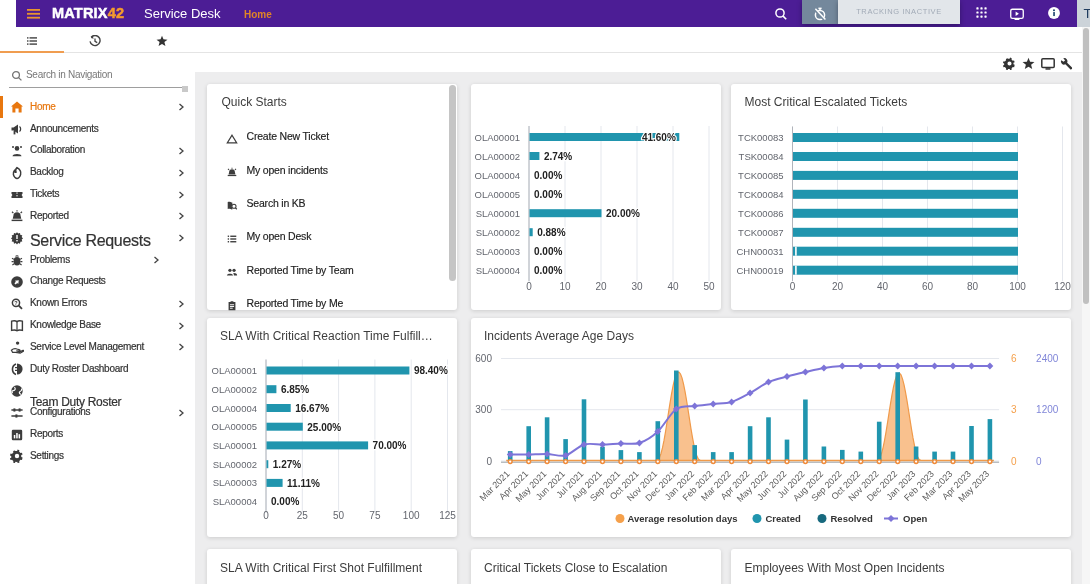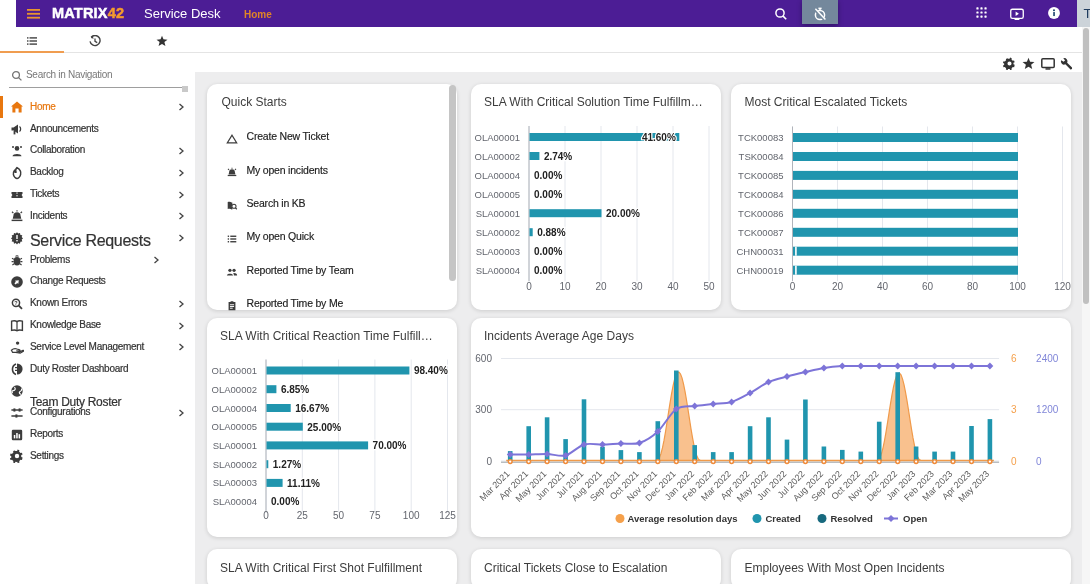--- a/index.html
+++ b/index.html
@@ -32,6 +32,7 @@
         <line x1="3.4" y1="2.8" x2="13.4" y2="13.4" stroke="#fff" stroke-width="1.5"></line>
       </svg>
   </div>
+  <div class="abs" style="left:822px;top:0;width:122px;height:23.5px;box-shadow:0 2px 5px rgba(0,0,20,0.35);background:#e2e6ea;display:flex;align-items:center;justify-content:center;font-size:7.5px;letter-spacing:0.6px;color:#a2abb7">TRACKING INACTIVE</div>
   <svg class="abs" style="left:960px;top:7px" width="11" height="11" viewBox="0 0 15 15">
       <g fill="#fff">
         <rect x="0.5" y="0.5" width="3" height="3" rx="0.8"></rect>

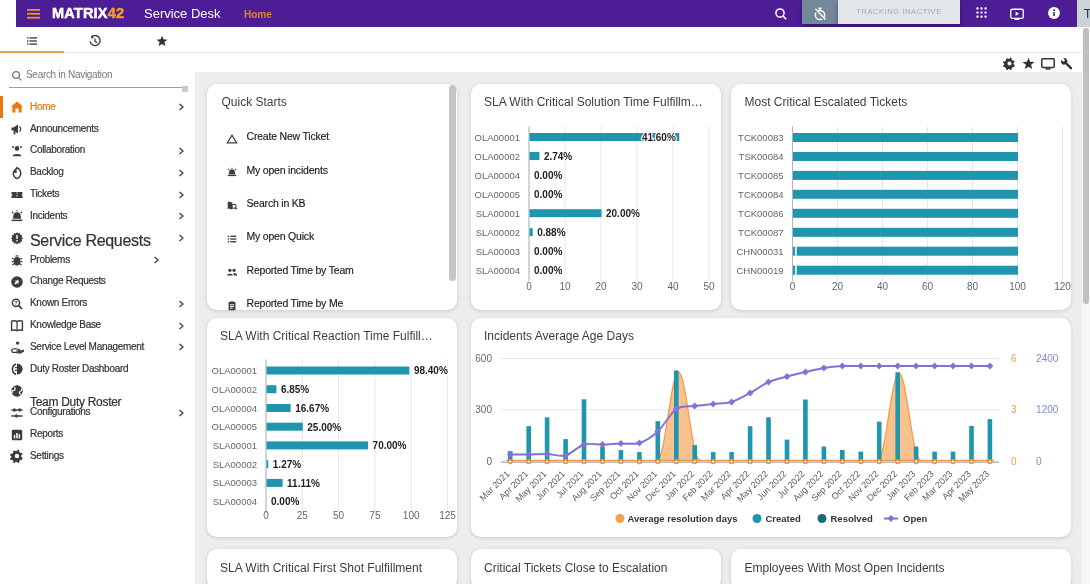--- a/index.html
+++ b/index.html
@@ -3,7 +3,7 @@
 *{margin:0;padding:0;box-sizing:border-box}
 body{width:1090px;height:584px;font-family:"Liberation Sans",sans-serif;overflow:hidden;background:#fff;position:relative}
 .abs{position:absolute}
-.card{position:absolute;background:#fff;border-radius:10px;box-shadow:0 1px 4px rgba(0,0,0,.14)}
+.card{position:absolute;background:#fff;border-radius:3px;box-shadow:0 1px 4px rgba(0,0,0,.14)}
 .ctitle{position:absolute;left:13px;top:11px;font-size:12px;color:#3d3d3d}
 </style></head>
 <body>

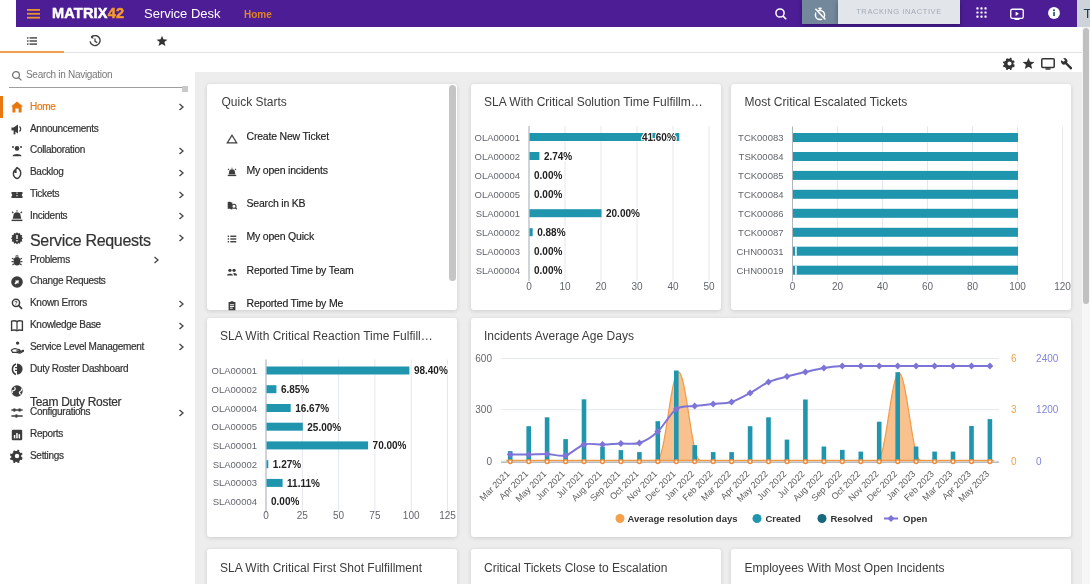--- a/index.html
+++ b/index.html
@@ -327,7 +327,6 @@
   <div style="position:absolute;right:1.5px;top:1px;width:6.5px;height:196px;background:#c5c5c5;border-radius:3.5px"></div>
 </div>
 <div class="card" style="left:471px;top:84px;width:250px;height:226px">
-  <div class="ctitle">SLA With Critical Solution Time Fulfillm…</div>
   <svg style="position:absolute;left:0;top:0" width="250" height="226">
       <line x1="58.0" y1="42.0" x2="58.0" y2="197.3" stroke="#e4e7ed" stroke-width="1"></line>
 <line x1="94.0" y1="42.0" x2="94.0" y2="197.3" stroke="#e4e7ed" stroke-width="1"></line>

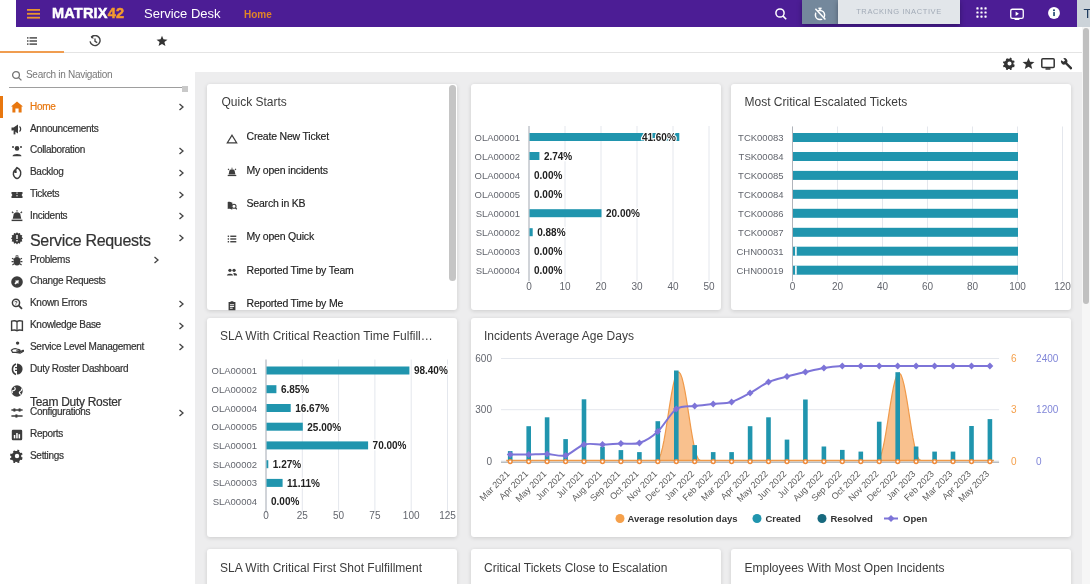--- a/index.html
+++ b/index.html
@@ -144,7 +144,7 @@
           <rect x="1.6" y="10.6" width="10.8" height="1.5"></rect>
           <path d="M2 2.8 L3.4 4.1 M12 2.8 L10.6 4.1 M7 1.2 L7 2.6" stroke="currentColor" stroke-width="1.2" fill="none"></path>
         </svg></div>
-      <div style="position:absolute;left:30px;top:4.5px;font-size:10px;letter-spacing:-0.3px;color:#333;-webkit-text-stroke:0.2px #333">Incidents</div>
+      <div style="position:absolute;left:30px;top:4.5px;font-size:10px;letter-spacing:-0.3px;color:#333;-webkit-text-stroke:0.2px #333">Reported</div>
       <svg width="8" height="8" viewBox="0 0 8 8" style="position:absolute;right:10px;top:7px">
         <path d="M2.5 1 L6 4 L2.5 7" fill="none" stroke="#444" stroke-width="1.3"></path>
       </svg>

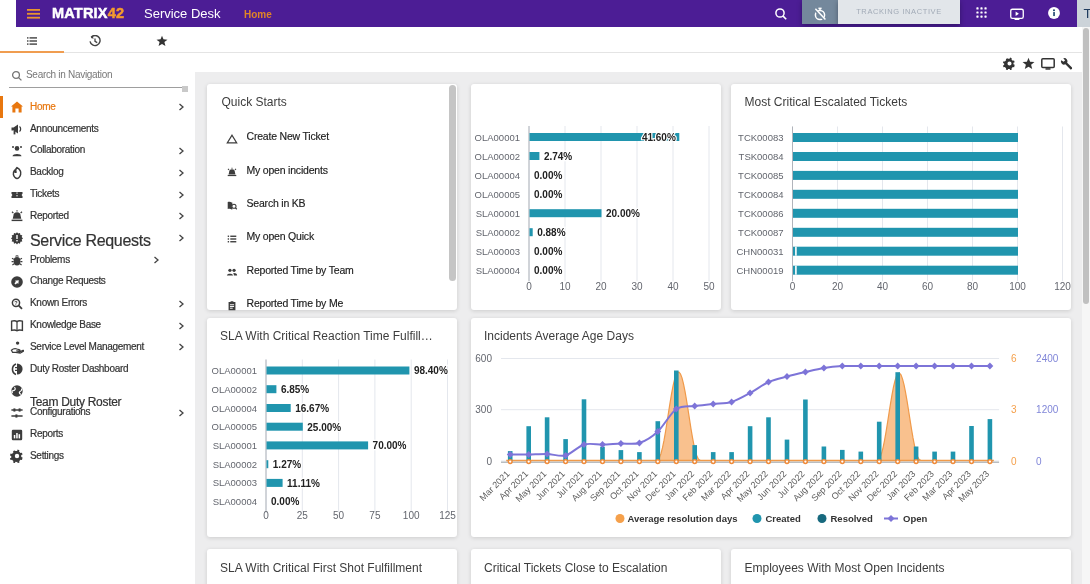--- a/index.html
+++ b/index.html
@@ -303,7 +303,7 @@
           <rect x="5" y="9.4" width="7" height="1.6"></rect>
         </g>
       </svg></div>
-    <div style="position:absolute;left:39.5px;top:146.4px;font-size:10.5px;letter-spacing:-0.2px;color:#212121;-webkit-text-stroke:0.15px #212121">My open Quick</div>
+    <div style="position:absolute;left:39.5px;top:146.4px;font-size:10.5px;letter-spacing:-0.2px;color:#212121;-webkit-text-stroke:0.15px #212121">My open Desk</div>
 <div style="position:absolute;left:18.5px;top:180.2px"><svg width="12" height="12" viewBox="0 0 14 14">
         <g fill="#3c3c3c">
           <circle cx="4.6" cy="5" r="1.9"></circle>

